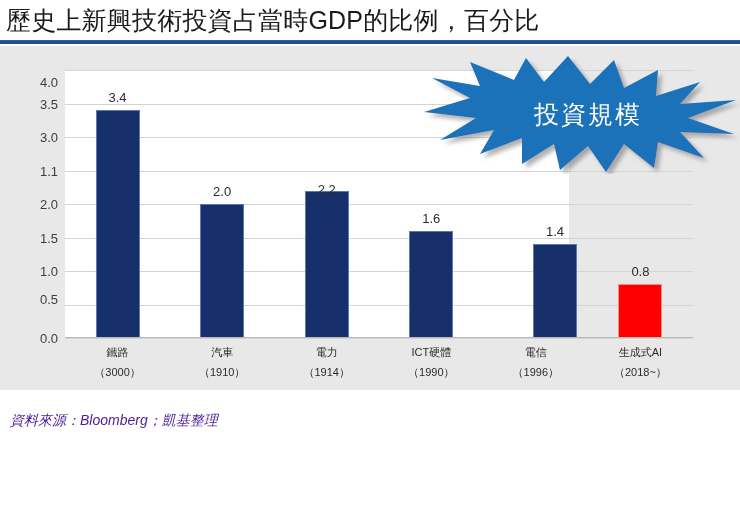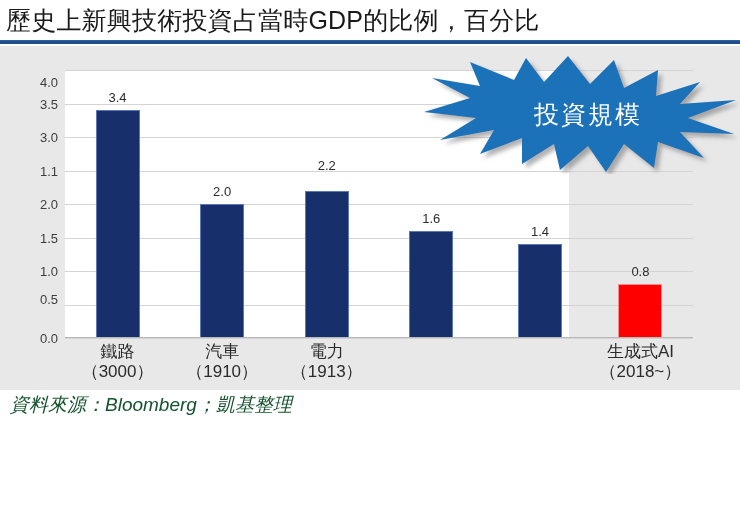--- a/index.html
+++ b/index.html
@@ -192,7 +192,7 @@
         </div>
         <div class="bar-slot" style="left: 209.714px;">
           <div class="bar" style="height: 147.4px;"></div>
-          <div class="bar-value" style="bottom: 165px; text-align: center;">2.2</div>
+          <div class="bar-value" style="bottom: 141px; text-align: center;">2.2</div>
         </div>
         <div class="bar-slot" style="left: 314.286px;">
           <div class="bar" style="height: 107.2px;"></div>

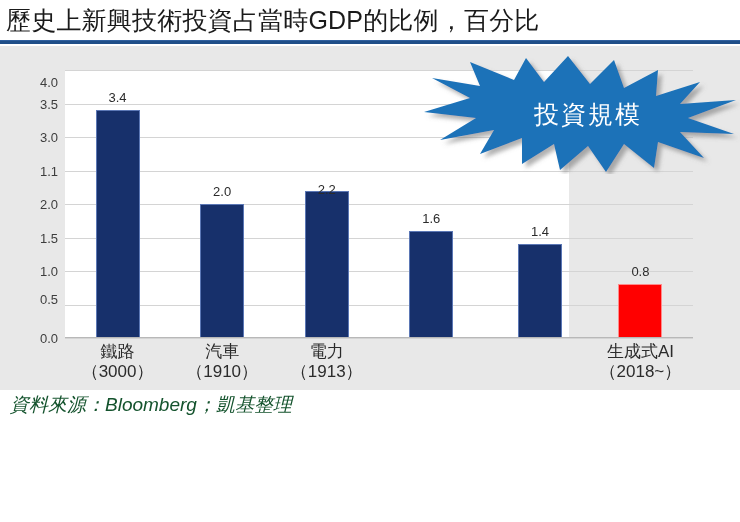--- a/index.html
+++ b/index.html
@@ -198,7 +198,7 @@
           <div class="bar" style="height: 107.2px;"></div>
           <div class="bar-value" style="bottom: 112.2px;">1.6</div>
         </div>
-        <div class="bar-slot" style="left: 423px;">
+        <div class="bar-slot" style="left: 438px;">
           <div class="bar" style="height: 93.8px;"></div>
           <div class="bar-value" style="bottom: 98.8px;">1.4</div>
         </div>

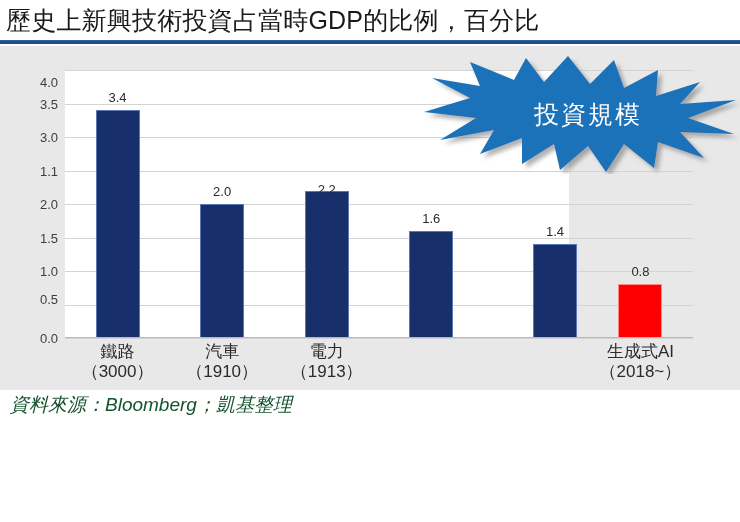--- a/index.html
+++ b/index.html
@@ -116,7 +116,7 @@
     top: 296px;
     width: 104px;
     text-align: center;
-    font-size: 17px;
+    font-size: 11px;
     color: #2b2b2b;
     line-height: 20px;
   }

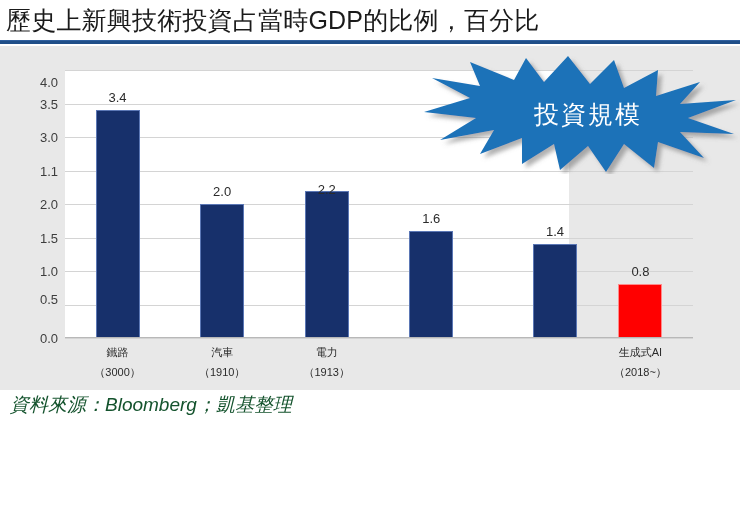--- a/index.html
+++ b/index.html
@@ -235,6 +235,7 @@
     <div class="cat-label" style="left: 65.5714px;"><span>鐵路</span><span class="cat-year">（3000）</span></div>
     <div class="cat-label" style="left: 170.143px;"><span>汽車</span><span class="cat-year">（1910）</span></div>
     <div class="cat-label" style="left: 274.714px;"><span>電力</span><span class="cat-year">（1913）</span></div>
+    <div class="cat-label" style="left: 379.286px;"><span>ICT硬體</span><span class="cat-year">（1990）</span></div>
     <div class="cat-label" style="left: 588.429px;"><span>生成式AI</span><span class="cat-year">（2018~）</span></div>
   </div>
 

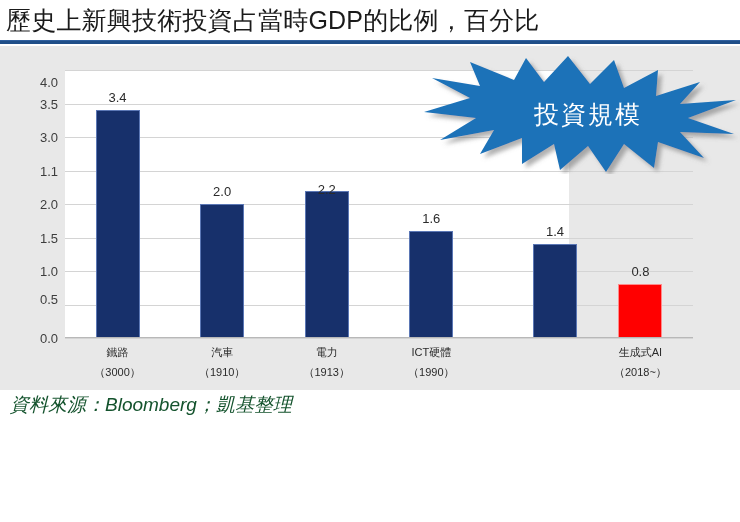--- a/index.html
+++ b/index.html
@@ -236,6 +236,7 @@
     <div class="cat-label" style="left: 170.143px;"><span>汽車</span><span class="cat-year">（1910）</span></div>
     <div class="cat-label" style="left: 274.714px;"><span>電力</span><span class="cat-year">（1913）</span></div>
     <div class="cat-label" style="left: 379.286px;"><span>ICT硬體</span><span class="cat-year">（1990）</span></div>
+    <div class="cat-label" style="left: 483.857px;"><span>電信</span><span class="cat-year">（1996）</span></div>
     <div class="cat-label" style="left: 588.429px;"><span>生成式AI</span><span class="cat-year">（2018~）</span></div>
   </div>
 

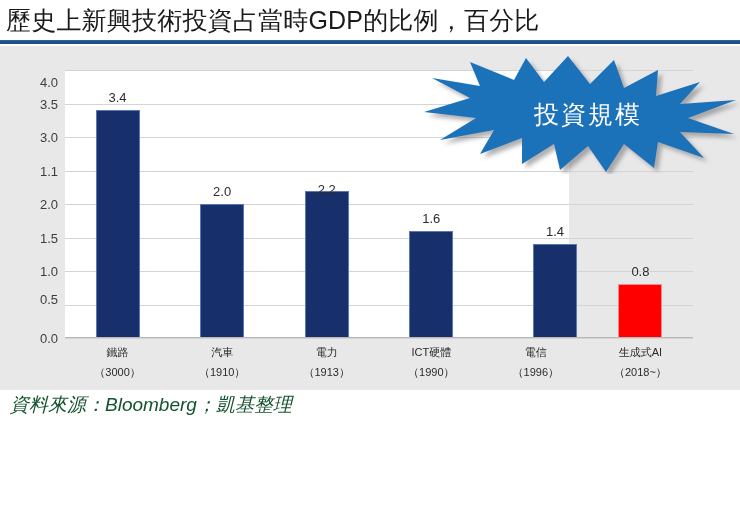--- a/index.html
+++ b/index.html
@@ -234,7 +234,7 @@
     <div class="y-tick" style="top: 24px; margin-top: 12px;">4.0</div>
     <div class="cat-label" style="left: 65.5714px;"><span>鐵路</span><span class="cat-year">（3000）</span></div>
     <div class="cat-label" style="left: 170.143px;"><span>汽車</span><span class="cat-year">（1910）</span></div>
-    <div class="cat-label" style="left: 274.714px;"><span>電力</span><span class="cat-year">（1913）</span></div>
+    <div class="cat-label" style="left: 274.714px;"><span>電力</span><span class="cat-year">（1914）</span></div>
     <div class="cat-label" style="left: 379.286px;"><span>ICT硬體</span><span class="cat-year">（1990）</span></div>
     <div class="cat-label" style="left: 483.857px;"><span>電信</span><span class="cat-year">（1996）</span></div>
     <div class="cat-label" style="left: 588.429px;"><span>生成式AI</span><span class="cat-year">（2018~）</span></div>

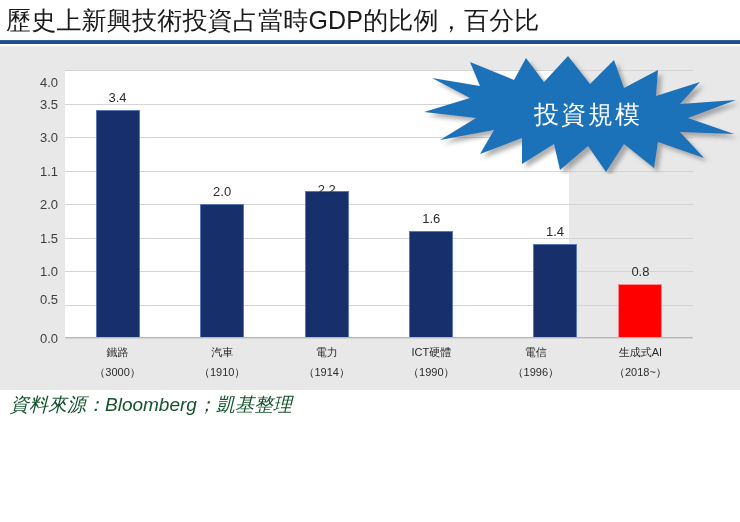--- a/index.html
+++ b/index.html
@@ -152,10 +152,10 @@
   #footnote {
     position: absolute;
     left: 10px;
-    top: 392px;
-    font-size: 19px;
+    top: 412px;
+    font-size: 14px;
     font-style: italic;
-    color: #14532d;
+    color: #4c1d95;
     white-space: nowrap;
   }
 </style>

